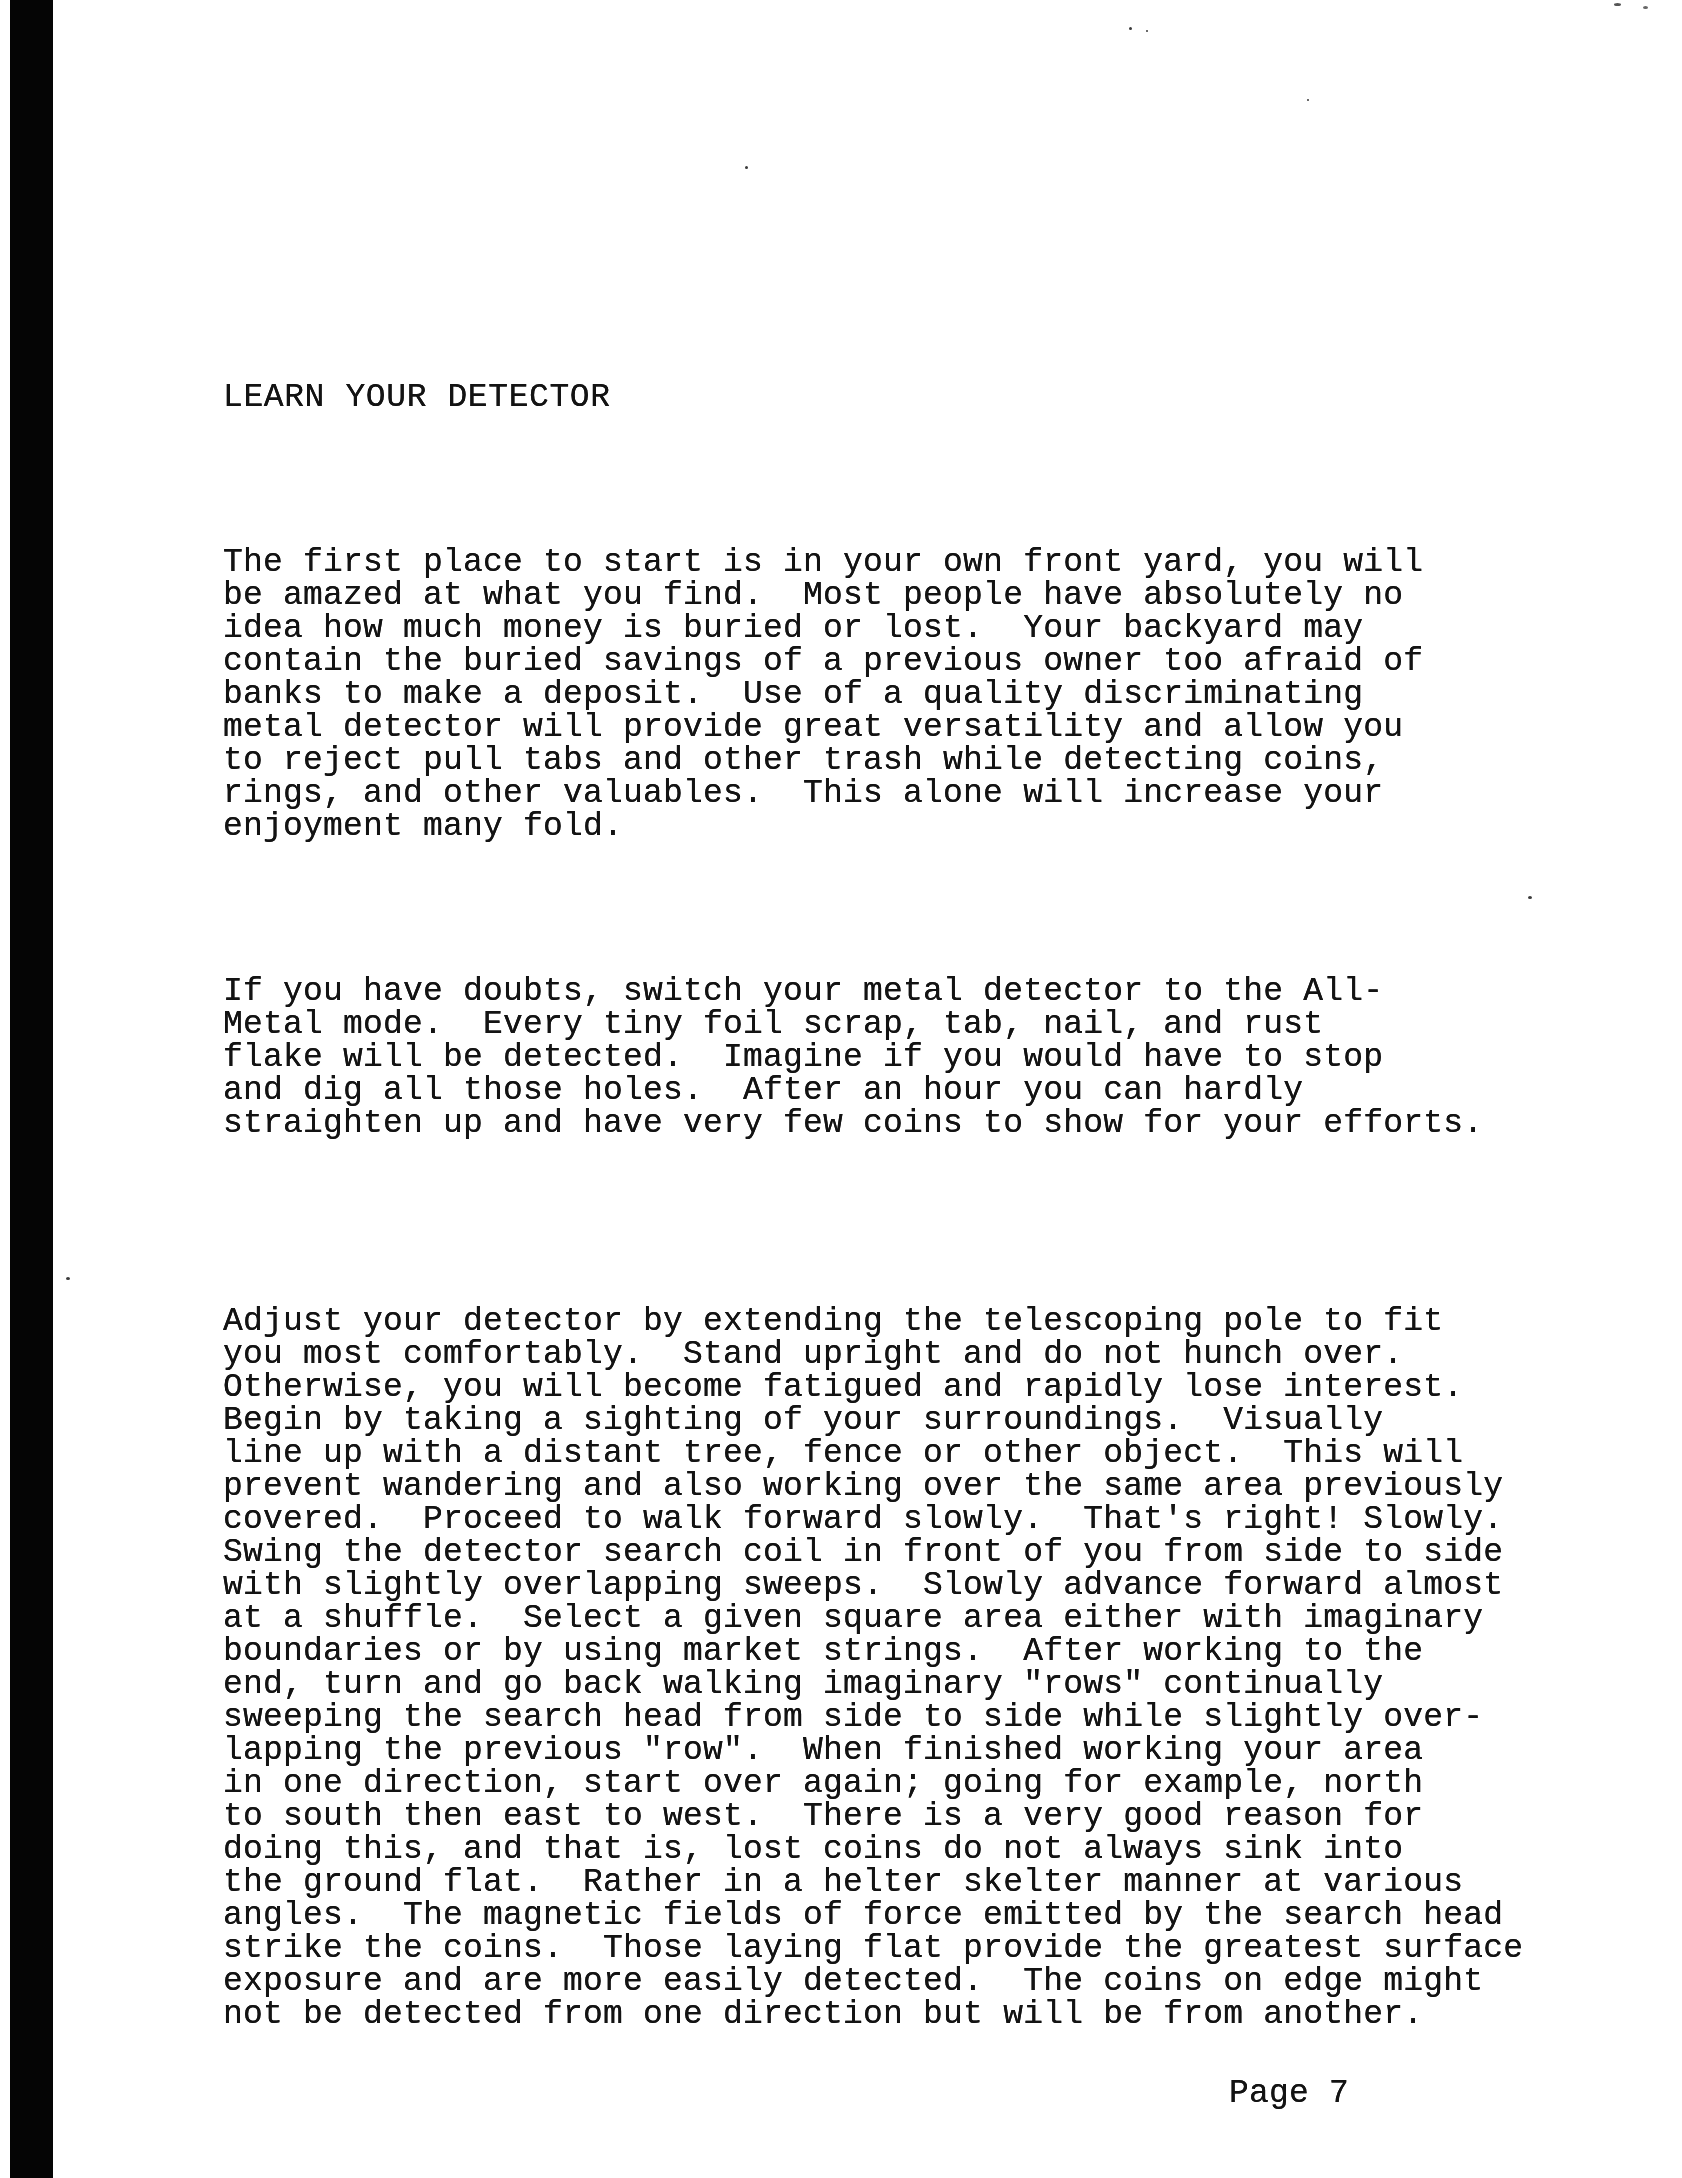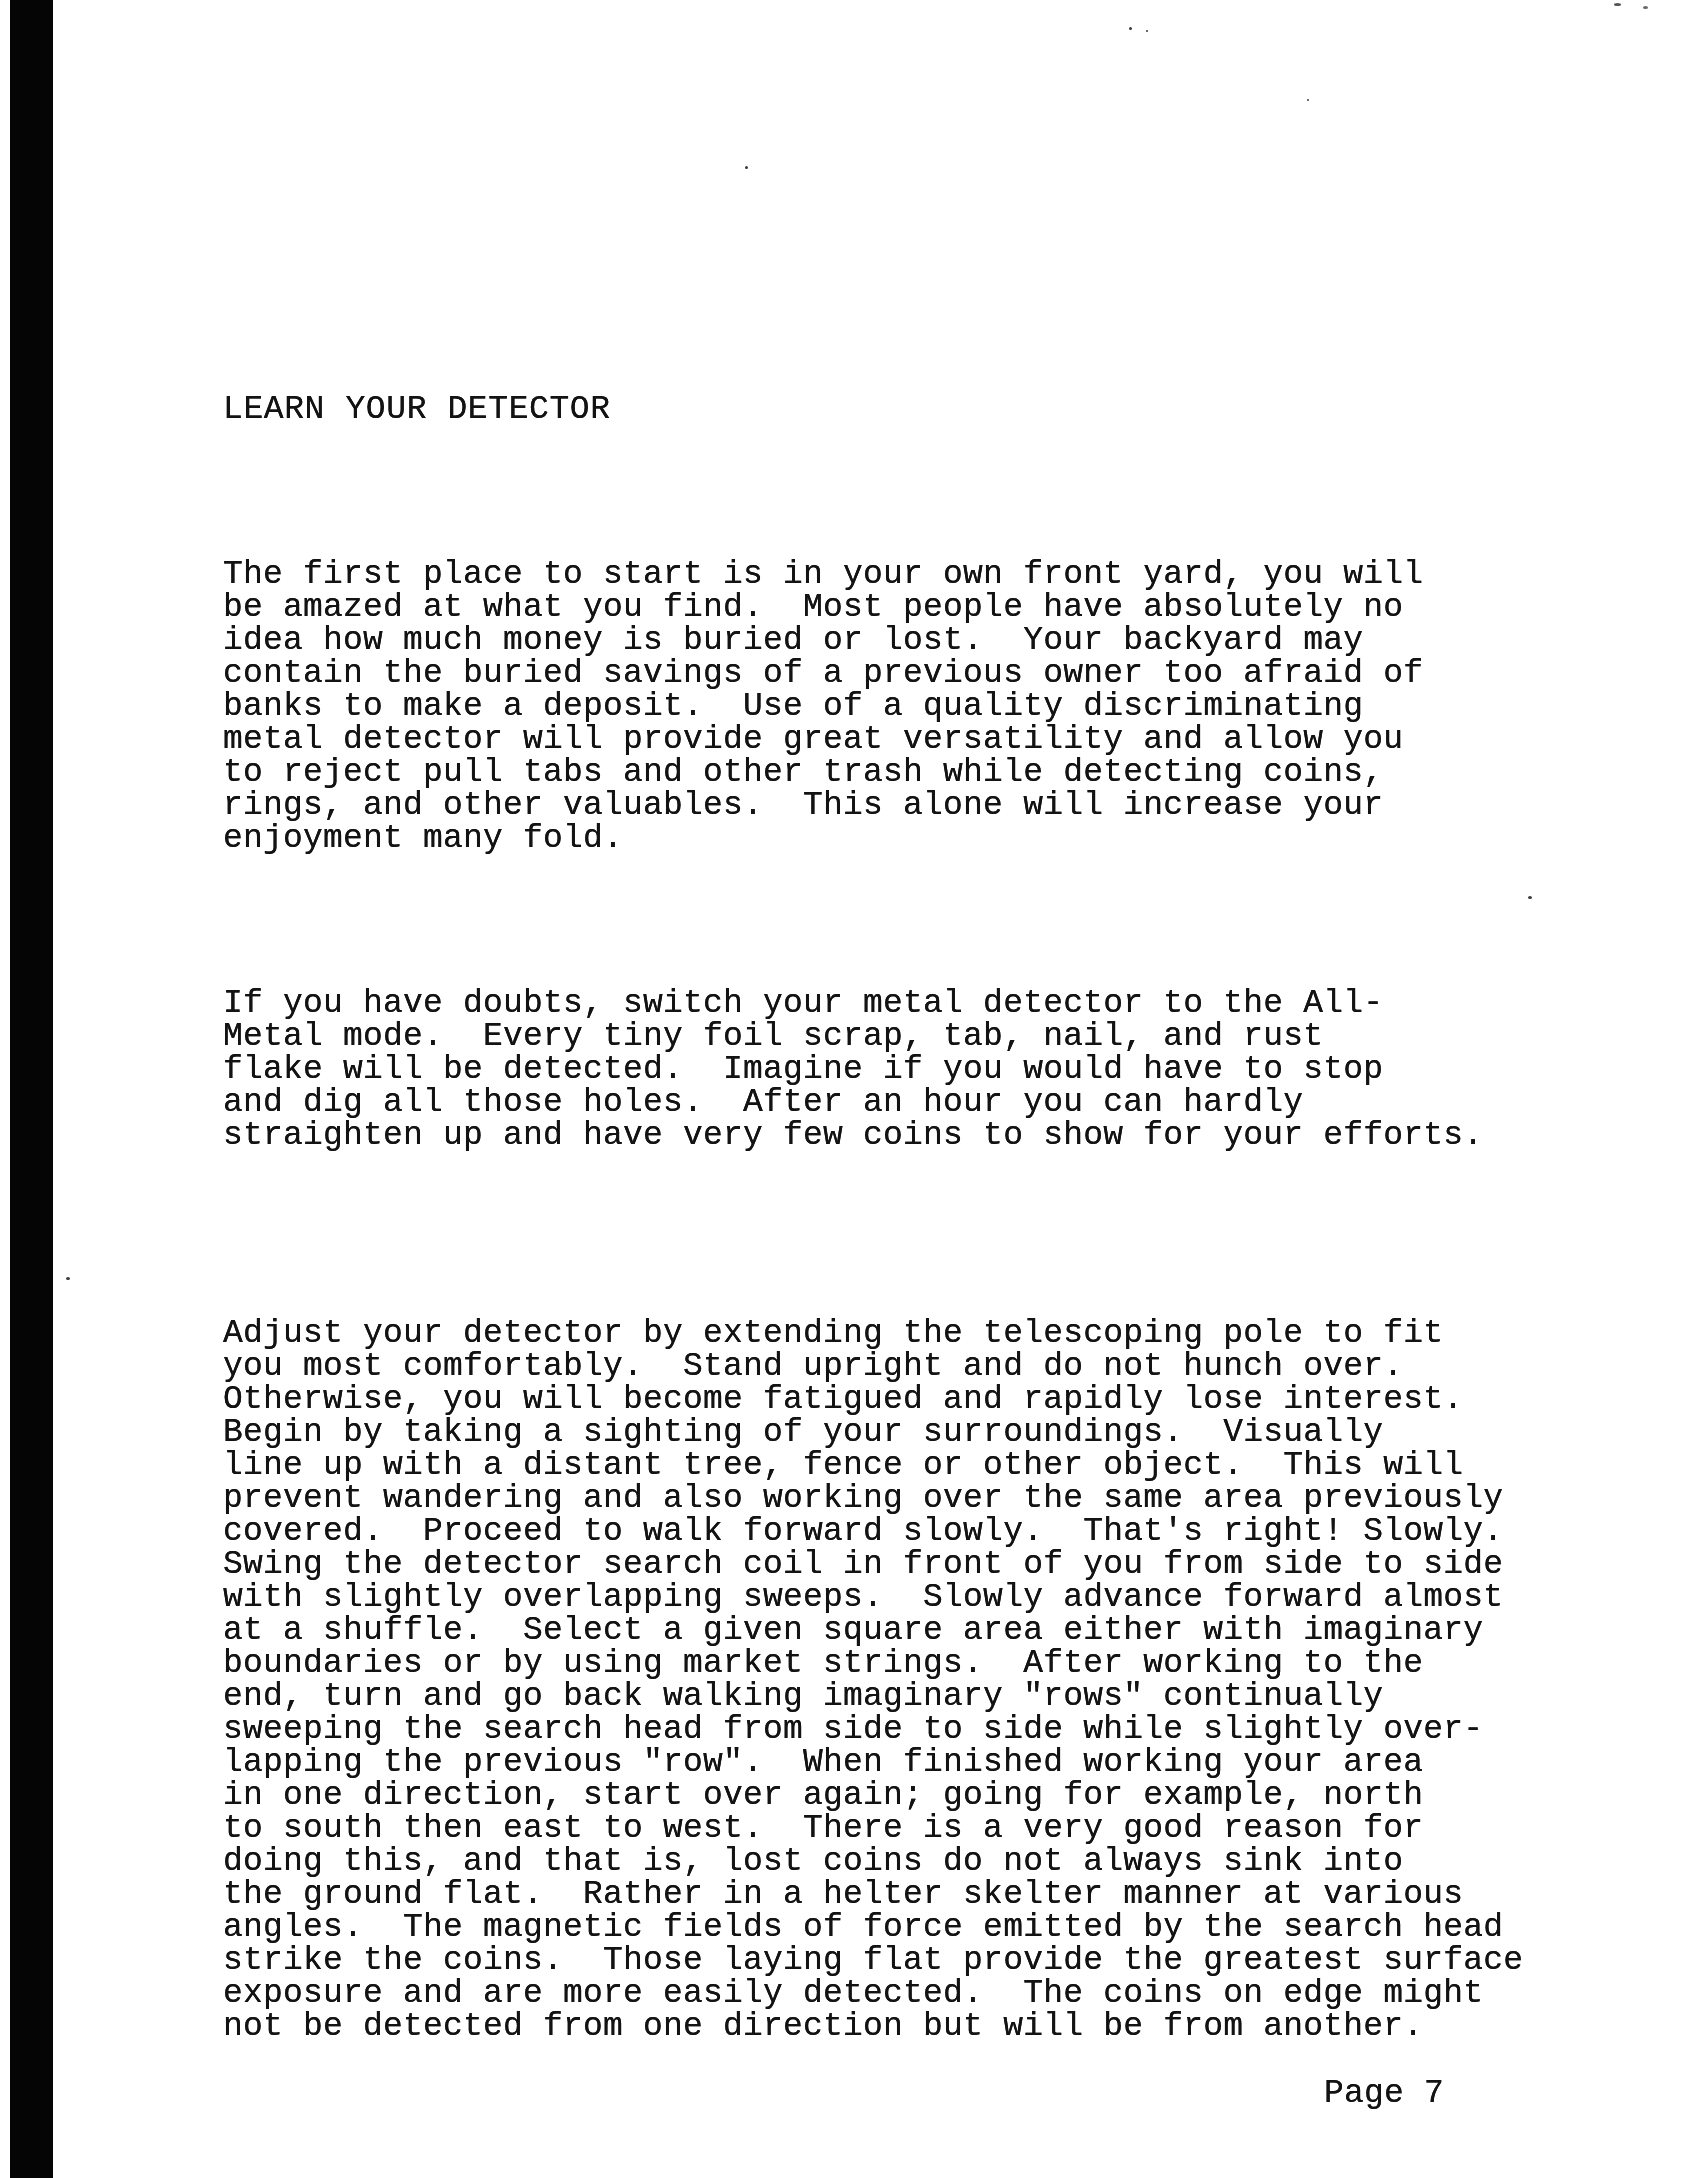--- a/index.html
+++ b/index.html
@@ -41,7 +41,7 @@
     font-size: 33px;
     line-height: 33px;
     font-weight: normal;
-    margin: 12px 0 33px 0;
+    margin: 0 0 33px 0;
     letter-spacing: 0.6px;
   }
   .para {

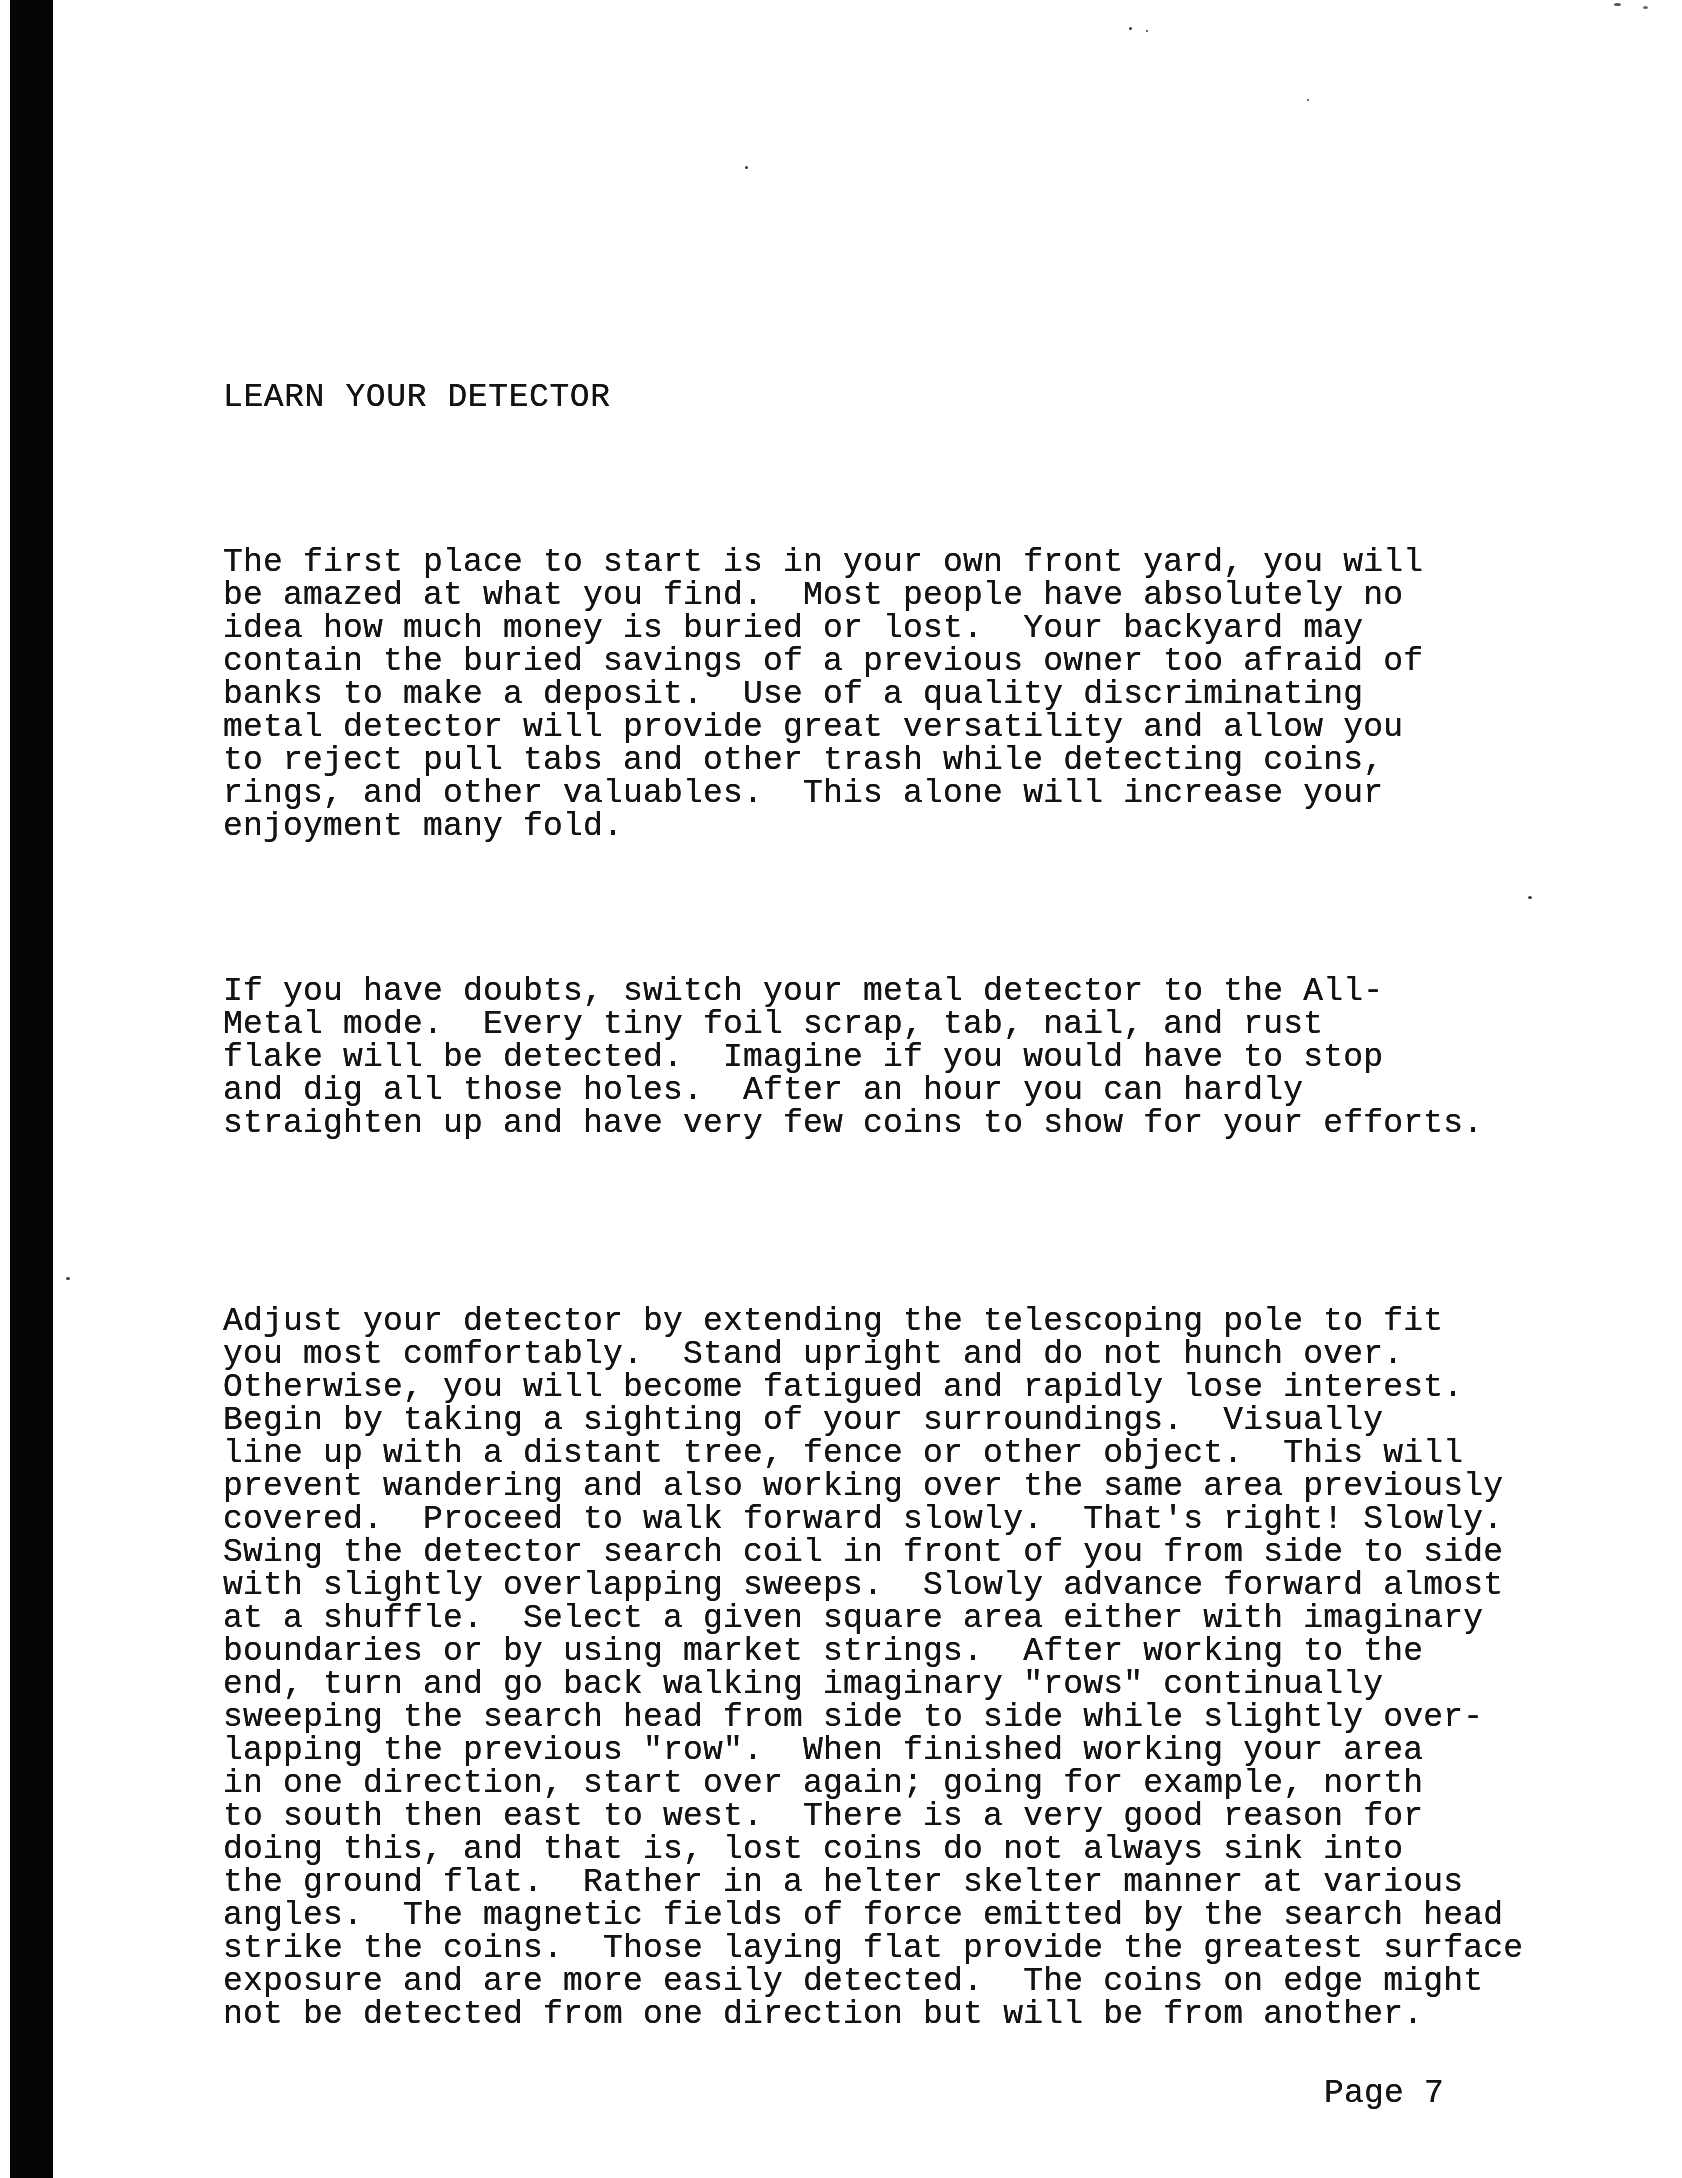--- a/index.html
+++ b/index.html
@@ -49,7 +49,7 @@
   }
   .page-num {
     position: absolute;
-    left: 1324px;
+    left: 1229px;
     top: 2077px;
     font-size: 33px;
     line-height: 33px;

